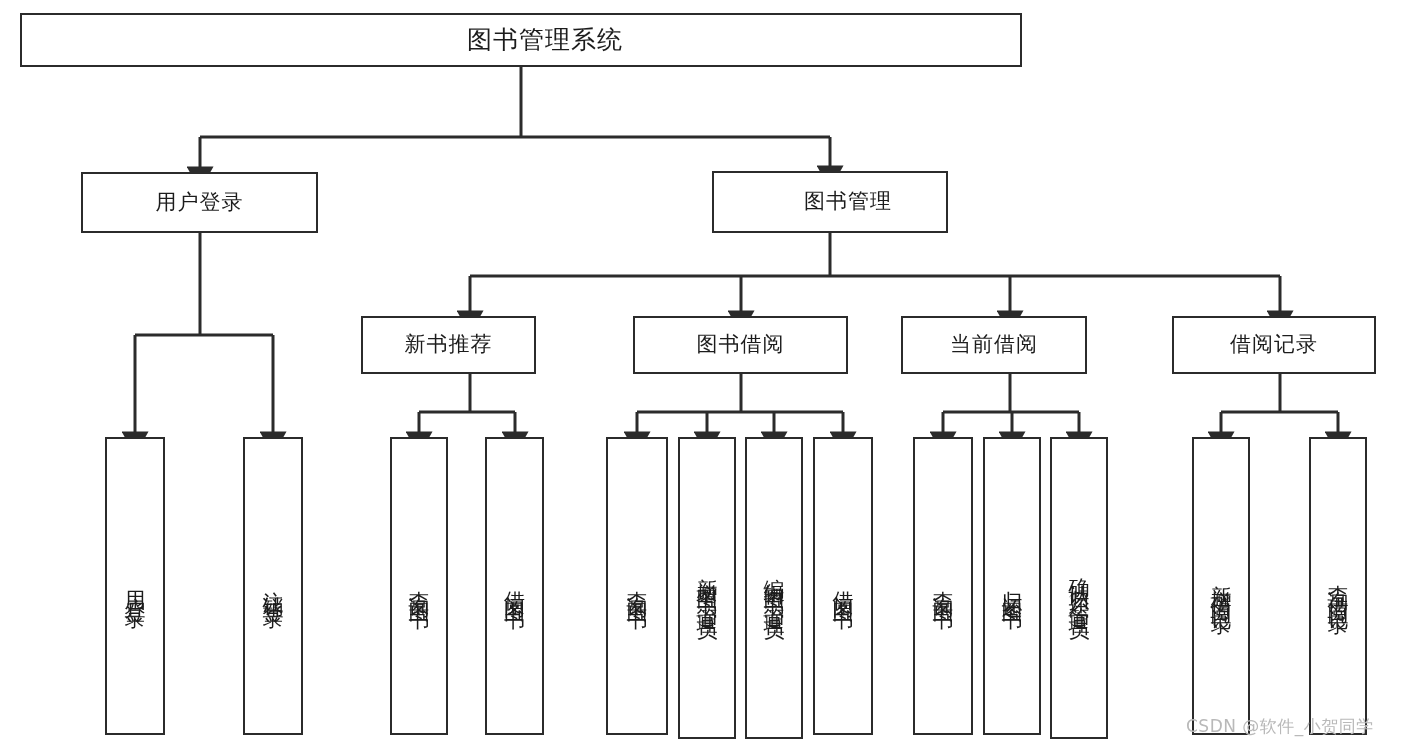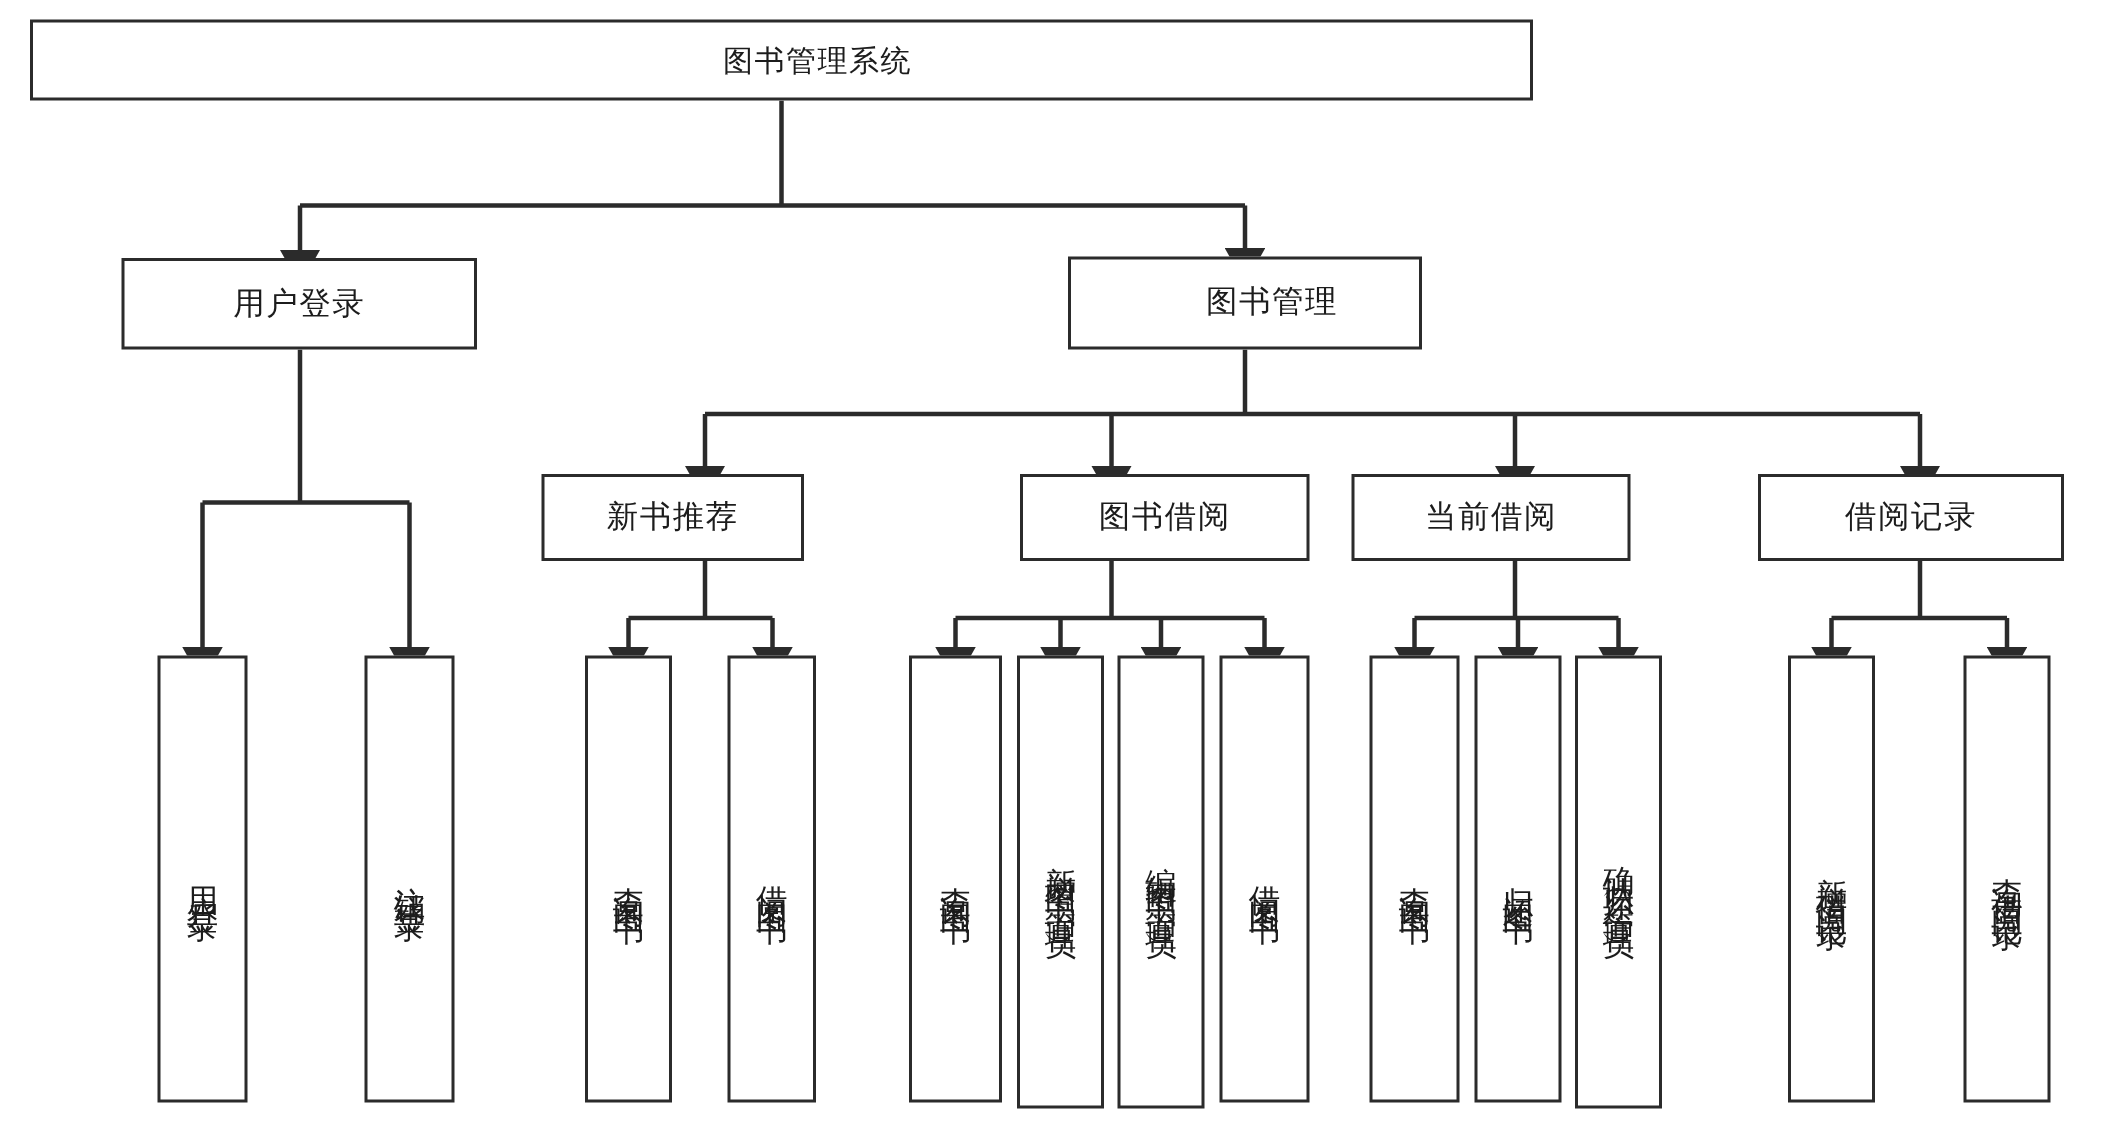--- a/index.html
+++ b/index.html
@@ -42,7 +42,7 @@
     line-height: 1.2;
   }
   .node.root {
-    font-size: 20px;
+    font-size: 25px;
     padding-left: 48px;
   }
   .node.vert {

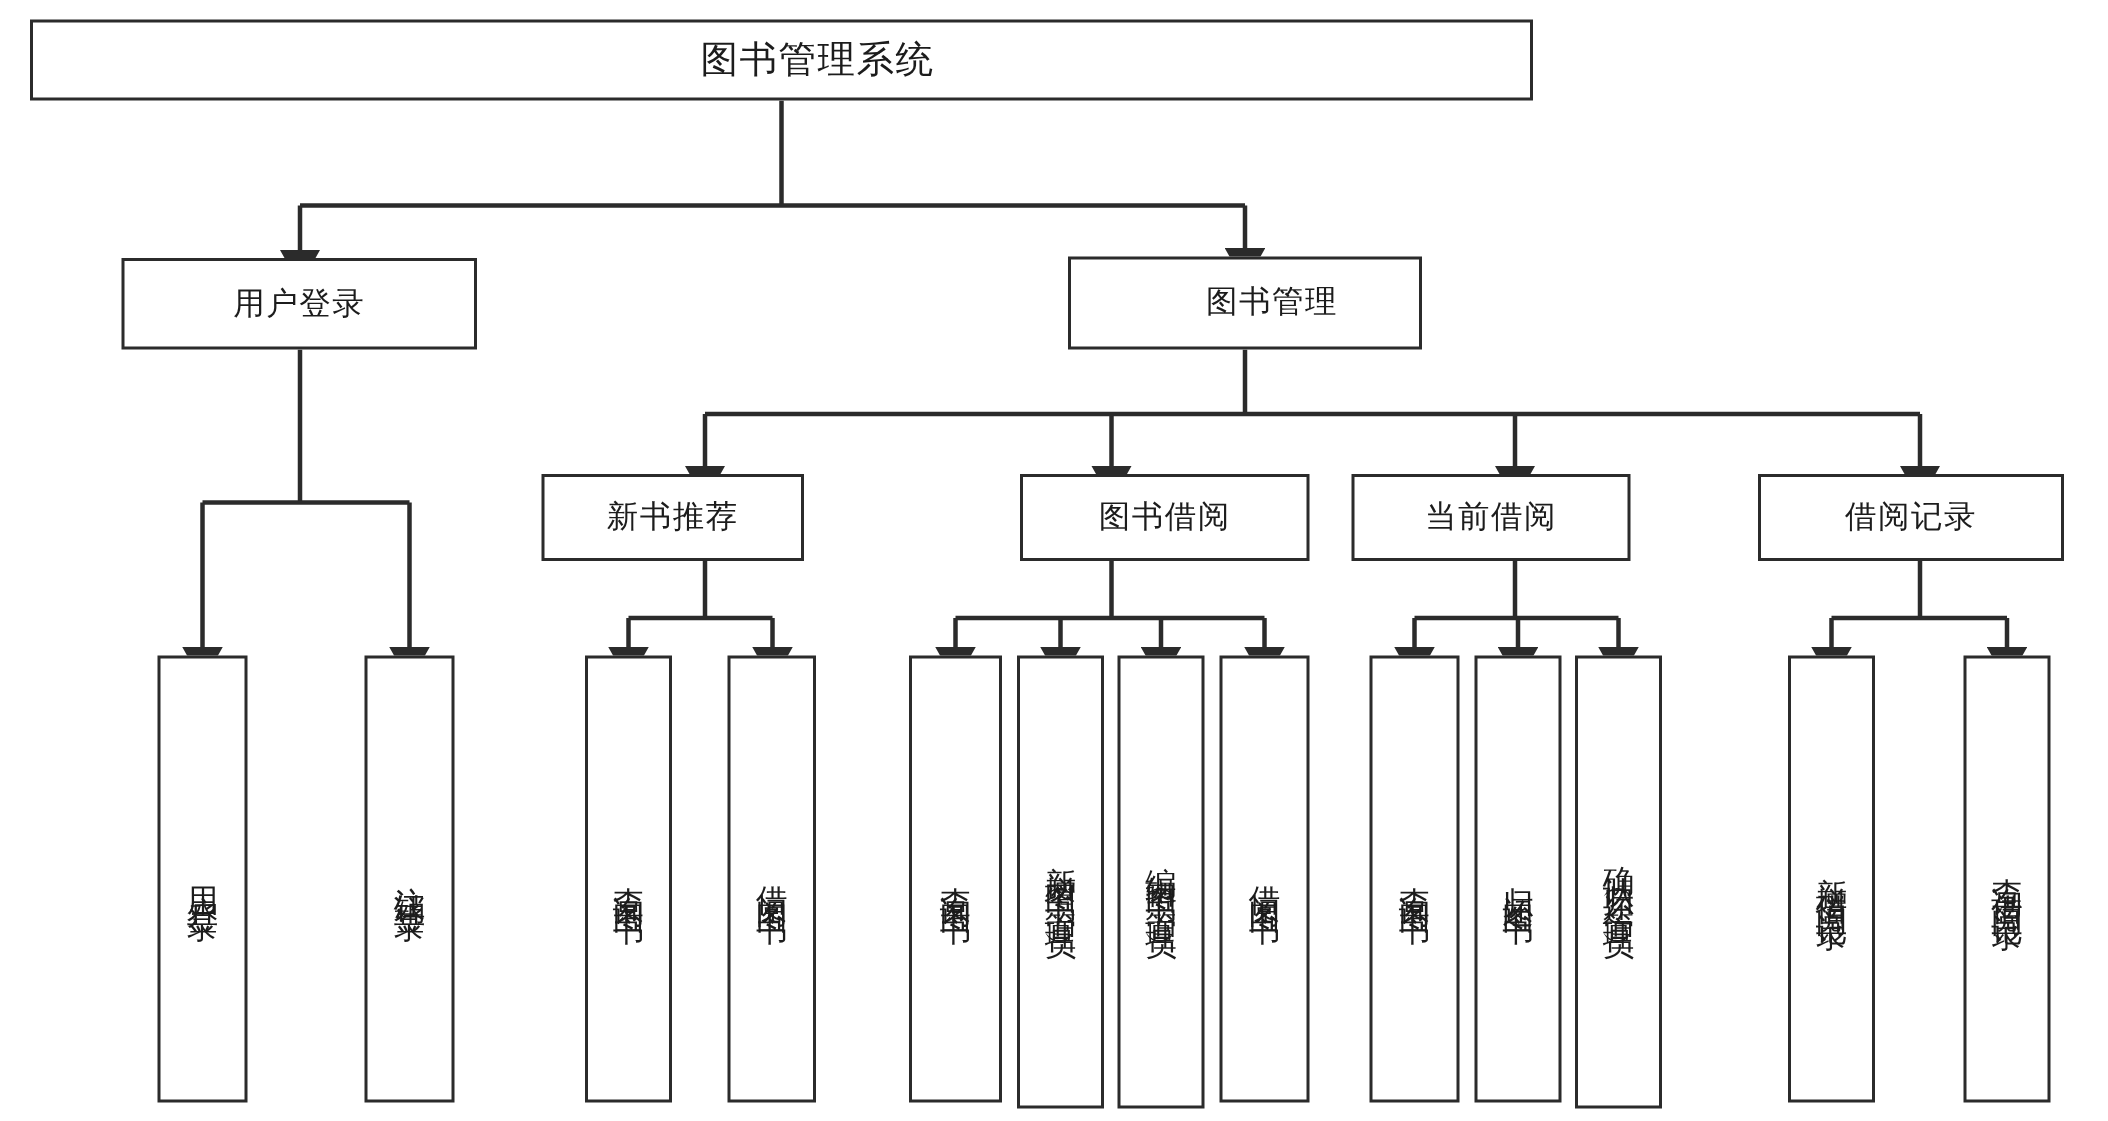--- a/index.html
+++ b/index.html
@@ -129,7 +129,7 @@
       <div class="node horiz" id="node-new-book-rec" style="left: 361px; top: 316px; width: 175px; height: 58px;">
         <span>新书推荐</span>
       </div>
-      <div class="node horiz" id="node-book-borrow" style="left: 633px; top: 316px; width: 193px; height: 58px; margin-left: 47px;">
+      <div class="node horiz" id="node-book-borrow" style="left: 633px; top: 316px; width: 215px; height: 58px;">
         <span>图书借阅</span>
       </div>
       <div class="node horiz" id="node-current-borrow" style="left: 901px; top: 316px; width: 186px; height: 58px;">

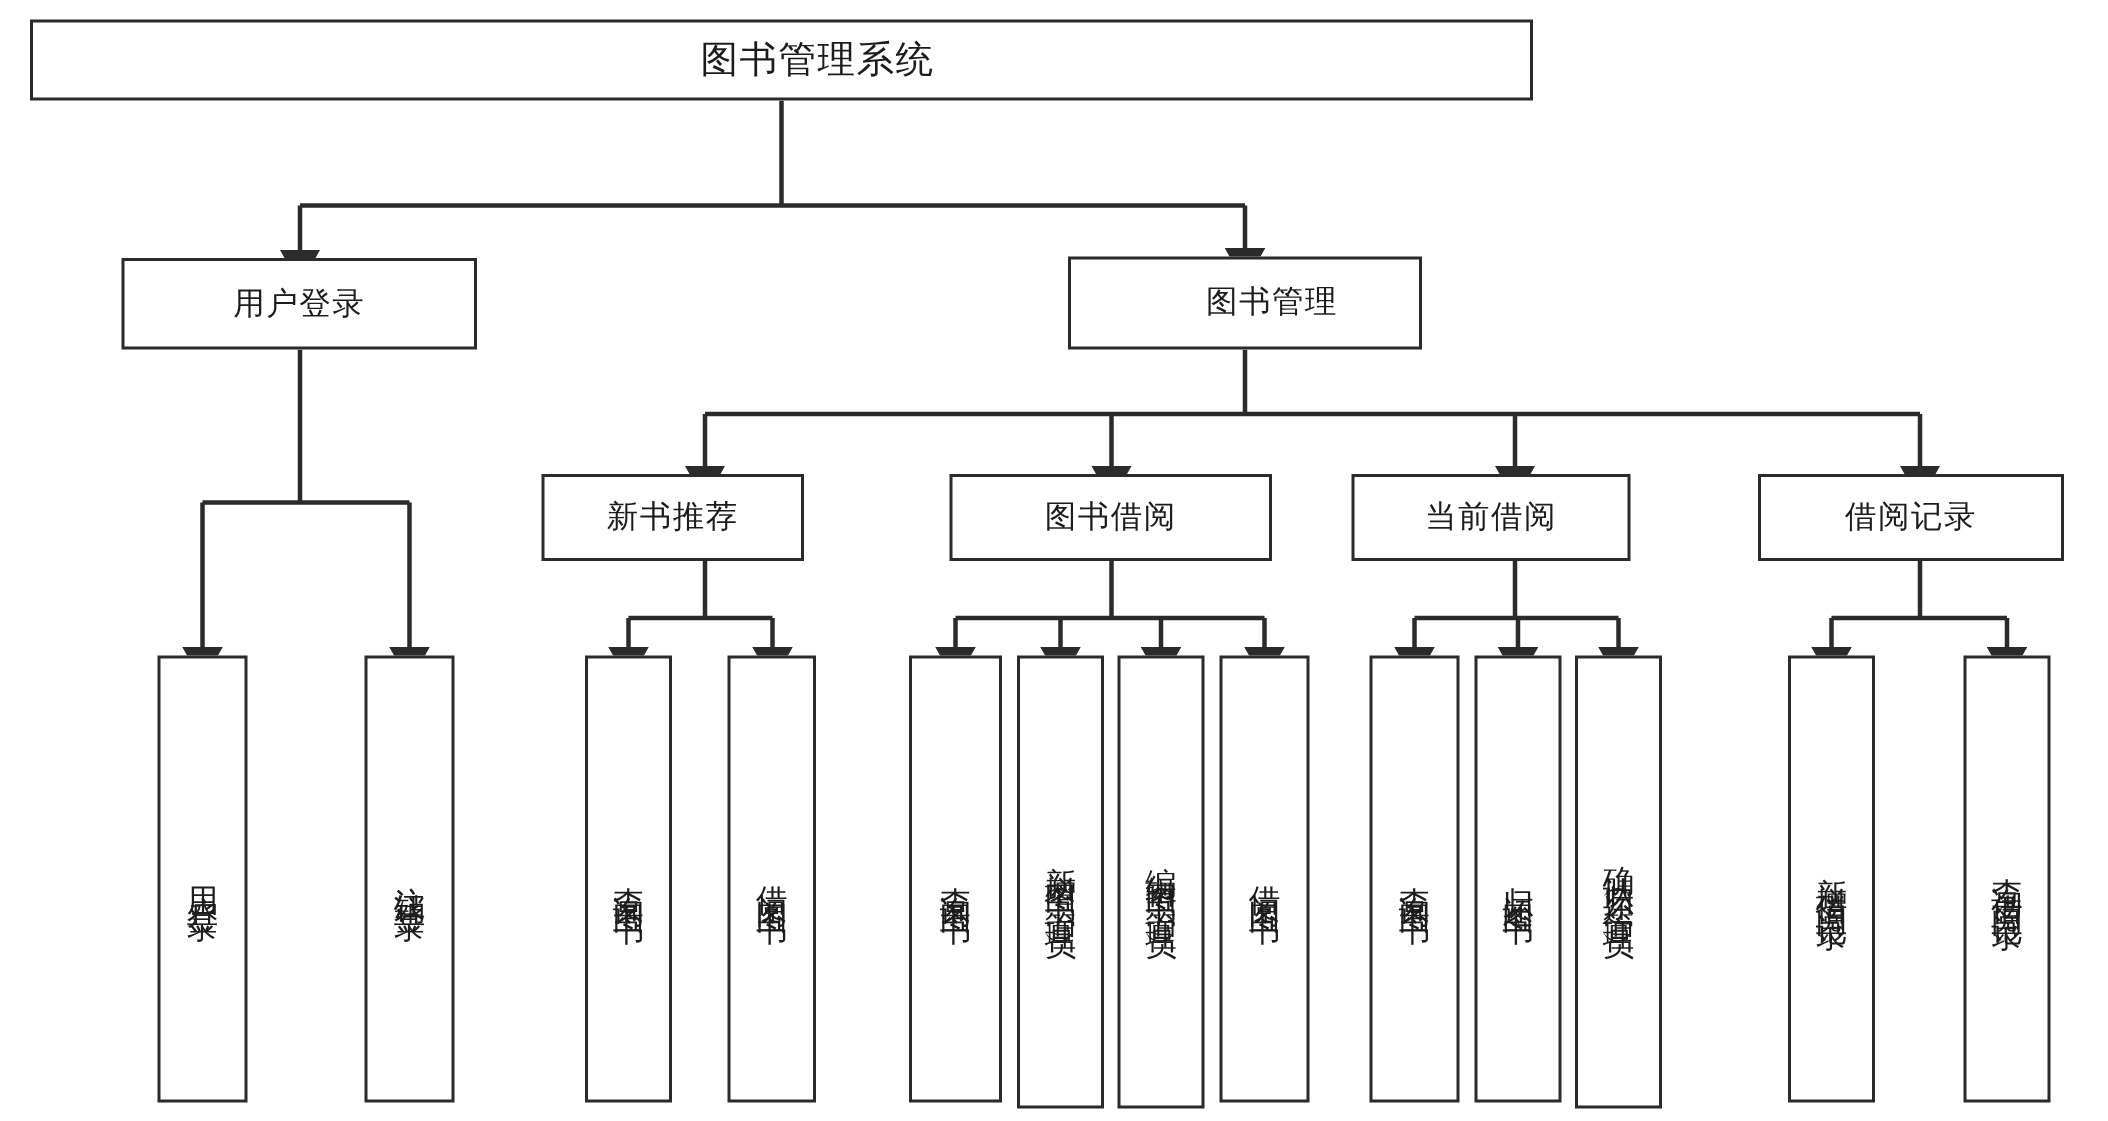--- a/index.html
+++ b/index.html
@@ -179,6 +179,7 @@
       </div>
     </div>
 
+  <div class="watermark" style="left:1186px; top:715px;">CSDN @软件_小贺同学</div>
 
 </div>
 

